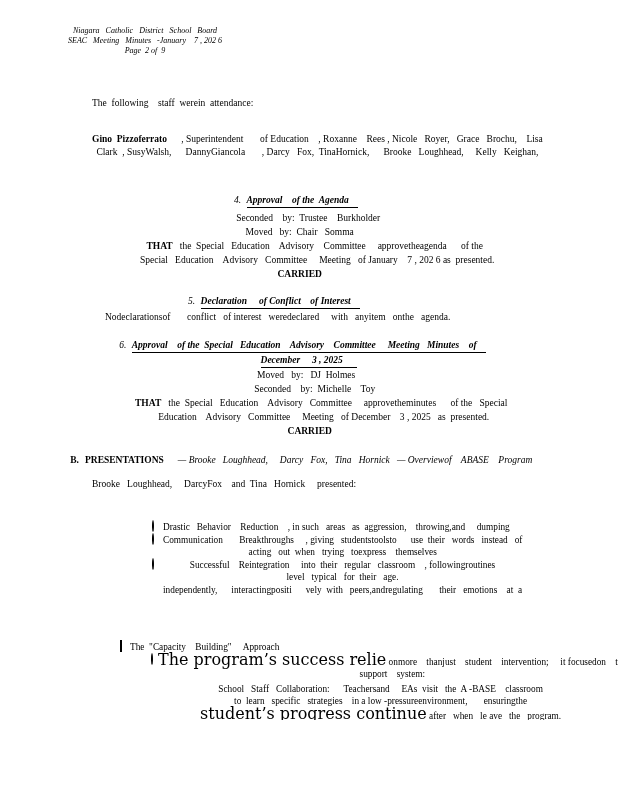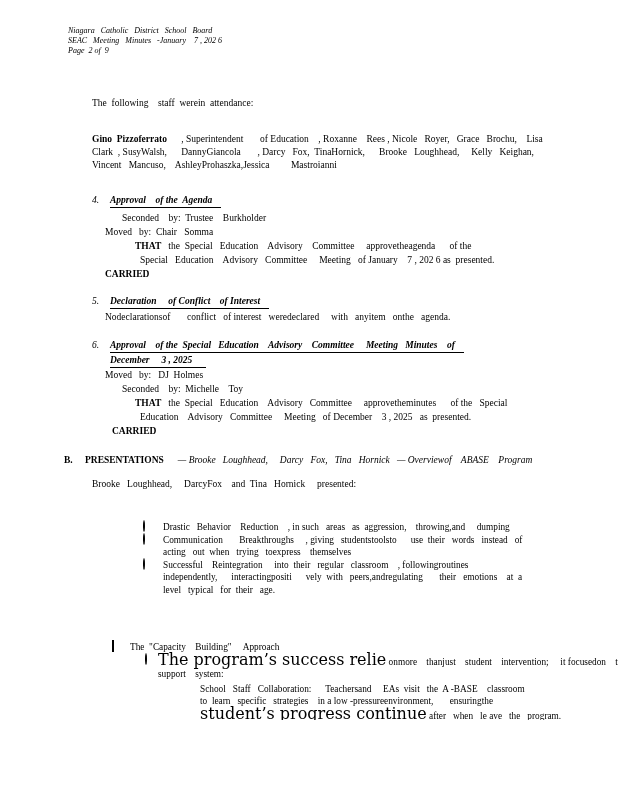--- a/index.html
+++ b/index.html
@@ -4,7 +4,7 @@
 <style>
   html,body{margin:0;padding:0;background:#ffffff;}
   .page{position:relative;width:618px;height:720px;background:#ffffff;overflow:hidden;
-        font-family:"Liberation Serif",serif;color:#000;font-size:9.5px;}
+        font-family:"Liberation Serif",serif;color:#000;font-size:9.5px;text-align:center;}
   .blk{position:absolute;}
   .t{white-space:pre;}
   .line{line-height:14px;min-height:14px;}

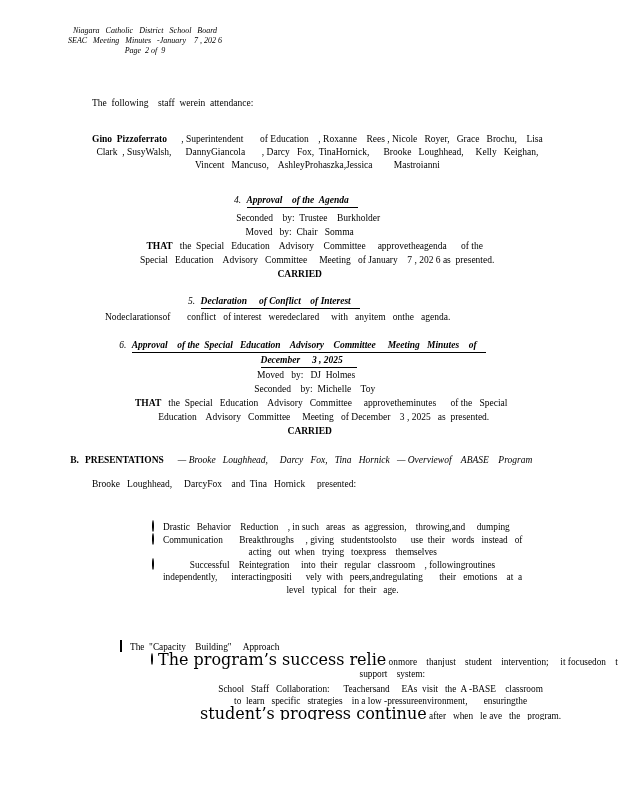--- a/index.html
+++ b/index.html
@@ -62,7 +62,6 @@
   <div class="blk staff" style="top:133px;left:92px;">
     <div class="line"><span class="b t">Gino  Pizzoferrato</span><span class="t">      , Superintendent       of Education    , Roxanne    Rees , Nicole   Royer,   Grace   Brochu,    Lisa</span></div>
     <div class="line t">Clark  , SusyWalsh,      DannyGiancola       , Darcy   Fox,  TinaHornick,      Brooke   Loughhead,     Kelly   Keighan,</div>
-    <div class="line t">Vincent   Mancuso,    AshleyProhaszka,Jessica         Mastroianni</div>
   </div>
 
   <div class="blk" style="top:193px;left:92px;">

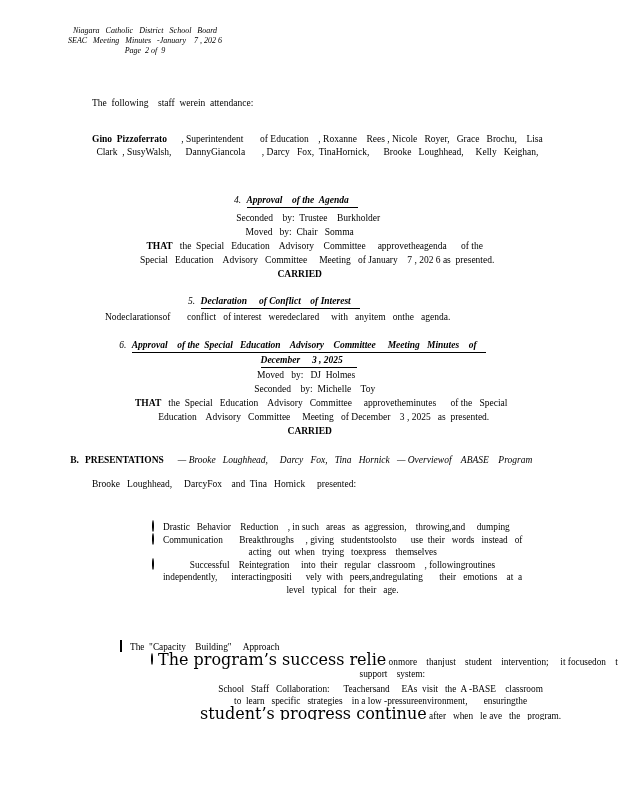--- a/index.html
+++ b/index.html
@@ -113,8 +113,8 @@
       <span class="glyph gw20"><span class="cir"></span></span>
       <span>
         <div class="line t">Successful    Reintegration     into  their   regular   classroom    , followingroutines</div>
+        <div class="line t">level   typical   for  their   age.</div>
         <div class="line t">independently,      interactingpositi      vely  with   peers,andregulating       their   emotions    at  a</div>
-        <div class="line t">level   typical   for  their   age.</div>
       </span>
     </div>
   </div>

